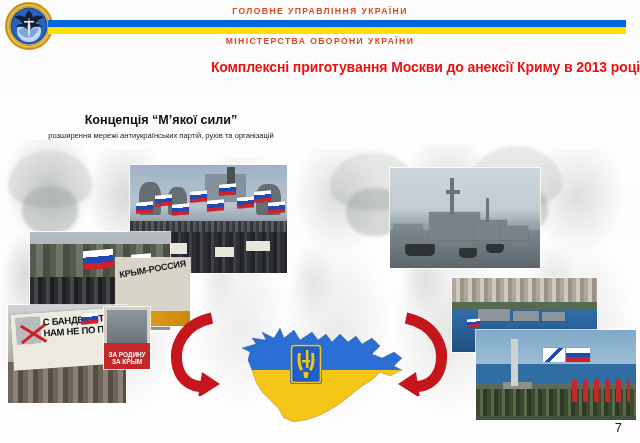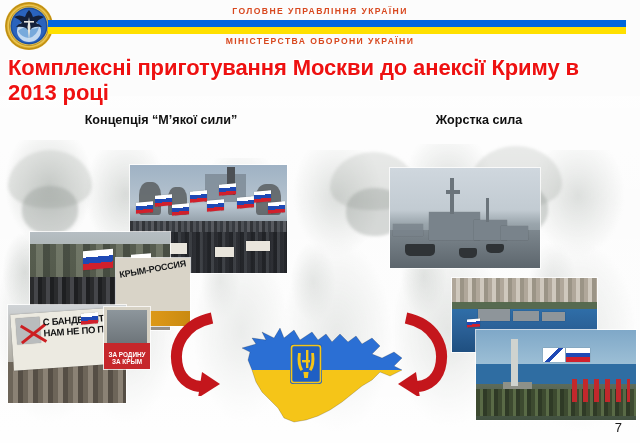--- a/index.html
+++ b/index.html
@@ -71,9 +71,9 @@
 
   
   .title {
-    position: absolute; left: 8px; top: 55px; width: 624px;
-    text-align: left; color: #ee1111;
-    font-weight: 700; font-size: 22px; line-height: 25px;
+    position: absolute; left: 16px; top: 55px; width: 624px;
+    text-align: right; color: #ee1111;
+    font-weight: 700; font-size: 14px; line-height: 25px;
     letter-spacing: -0.1px;
     text-shadow:
       1px 1px 0 #ffffff, -1px 1px 0 #ffffff, 1px -1px 0 #ffffff, -1px -1px 0 #ffffff,

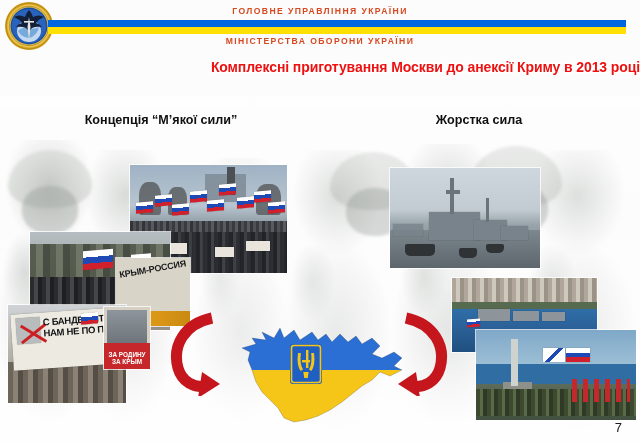--- a/index.html
+++ b/index.html
@@ -261,7 +261,6 @@
     <div class="col-title">Концепція “М’якої сили”</div>
   </div>
   <div class="col col-right">
-    <div class="col-title">Жорстка сила</div>
   </div>
 
   <div class="photo ph-rally-flags">

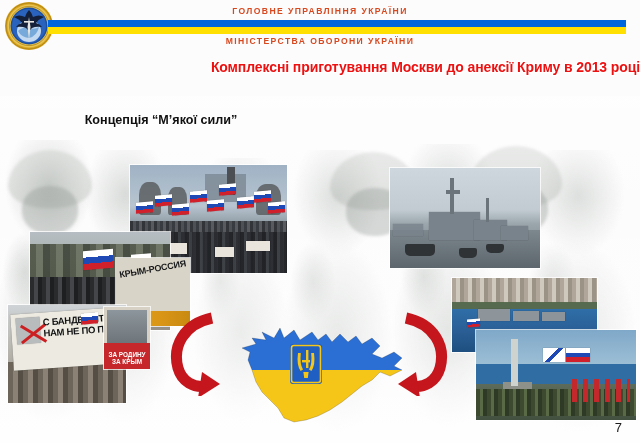--- a/index.html
+++ b/index.html
@@ -259,6 +259,7 @@
 
   <div class="col col-left">
     <div class="col-title">Концепція “М’якої сили”</div>
+    <div class="col-sub">розширення мережі антиукраїнських партій, рухів та організацій</div>
   </div>
   <div class="col col-right">
   </div>

